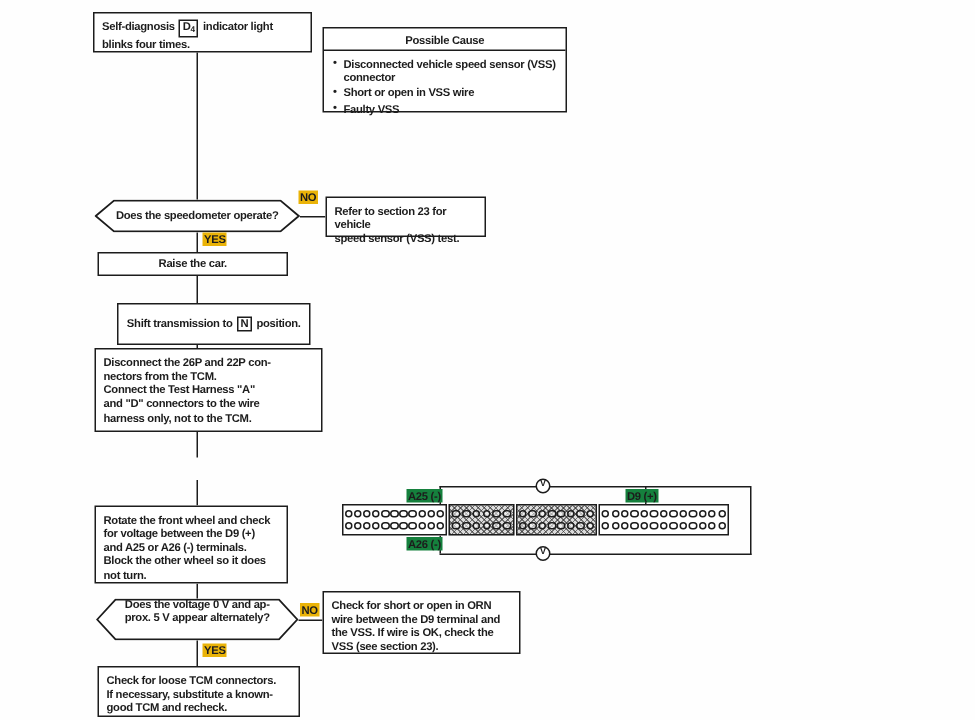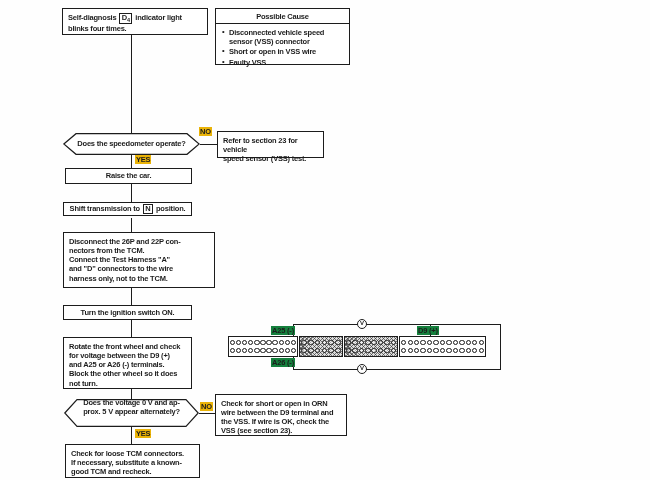--- a/index.html
+++ b/index.html
@@ -70,7 +70,7 @@
     <span>indicator light blinks four times.</span>
   </div>
 
-  <div class="box" id="possible-cause" style="left:215px;top:8px;width:135px;height:57px;">
+  <div class="box" id="possible-cause" style="left:215px;top:18px;width:163px;height:57px;">
     <div class="pc-title">Possible Cause</div>
     <ul>
       <li>Disconnected vehicle speed sensor (VSS) connector</li>

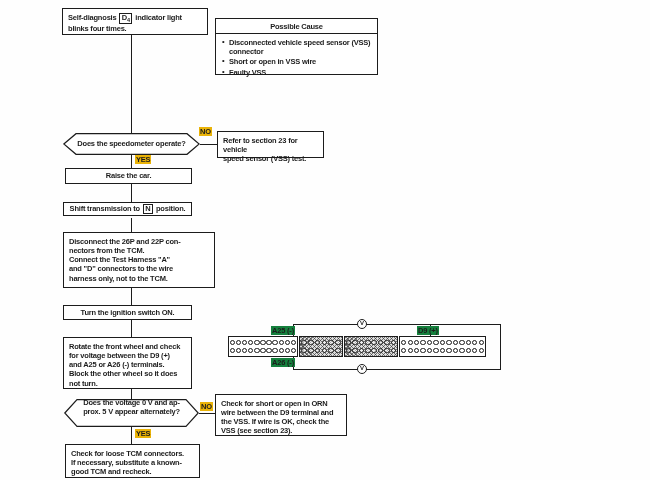--- a/index.html
+++ b/index.html
@@ -104,7 +104,7 @@
 
   <div class="box center-box" style="left:65px;top:168px;width:127px;height:16px;">Raise the car.</div>
 
-  <div class="box center-box" style="left:63px;top:202px;width:129px;height:14px;">
+  <div class="box center-box" style="left:78px;top:202px;width:129px;height:28px;">
     <span>
       <span>Shift transmission to</span>
       <span class="inline-box"><span>N</span></span>

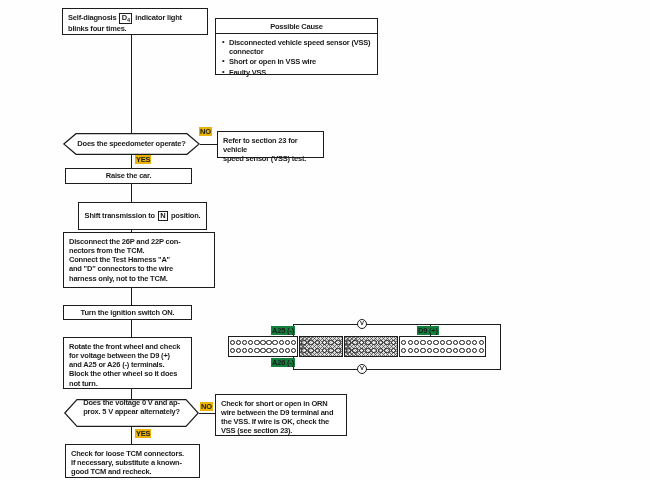--- a/index.html
+++ b/index.html
@@ -118,7 +118,6 @@
 and "D" connectors to the wire
 harness only, not to the TCM.</div>
 
-  <div class="box center-box" style="left:63px;top:305px;width:129px;height:15px;">Turn the ignition switch ON.</div>
 
   <div class="box pre" style="left:63px;top:337px;width:129px;height:52px;">Rotate the front wheel and check
 for voltage between the D9 (+)

